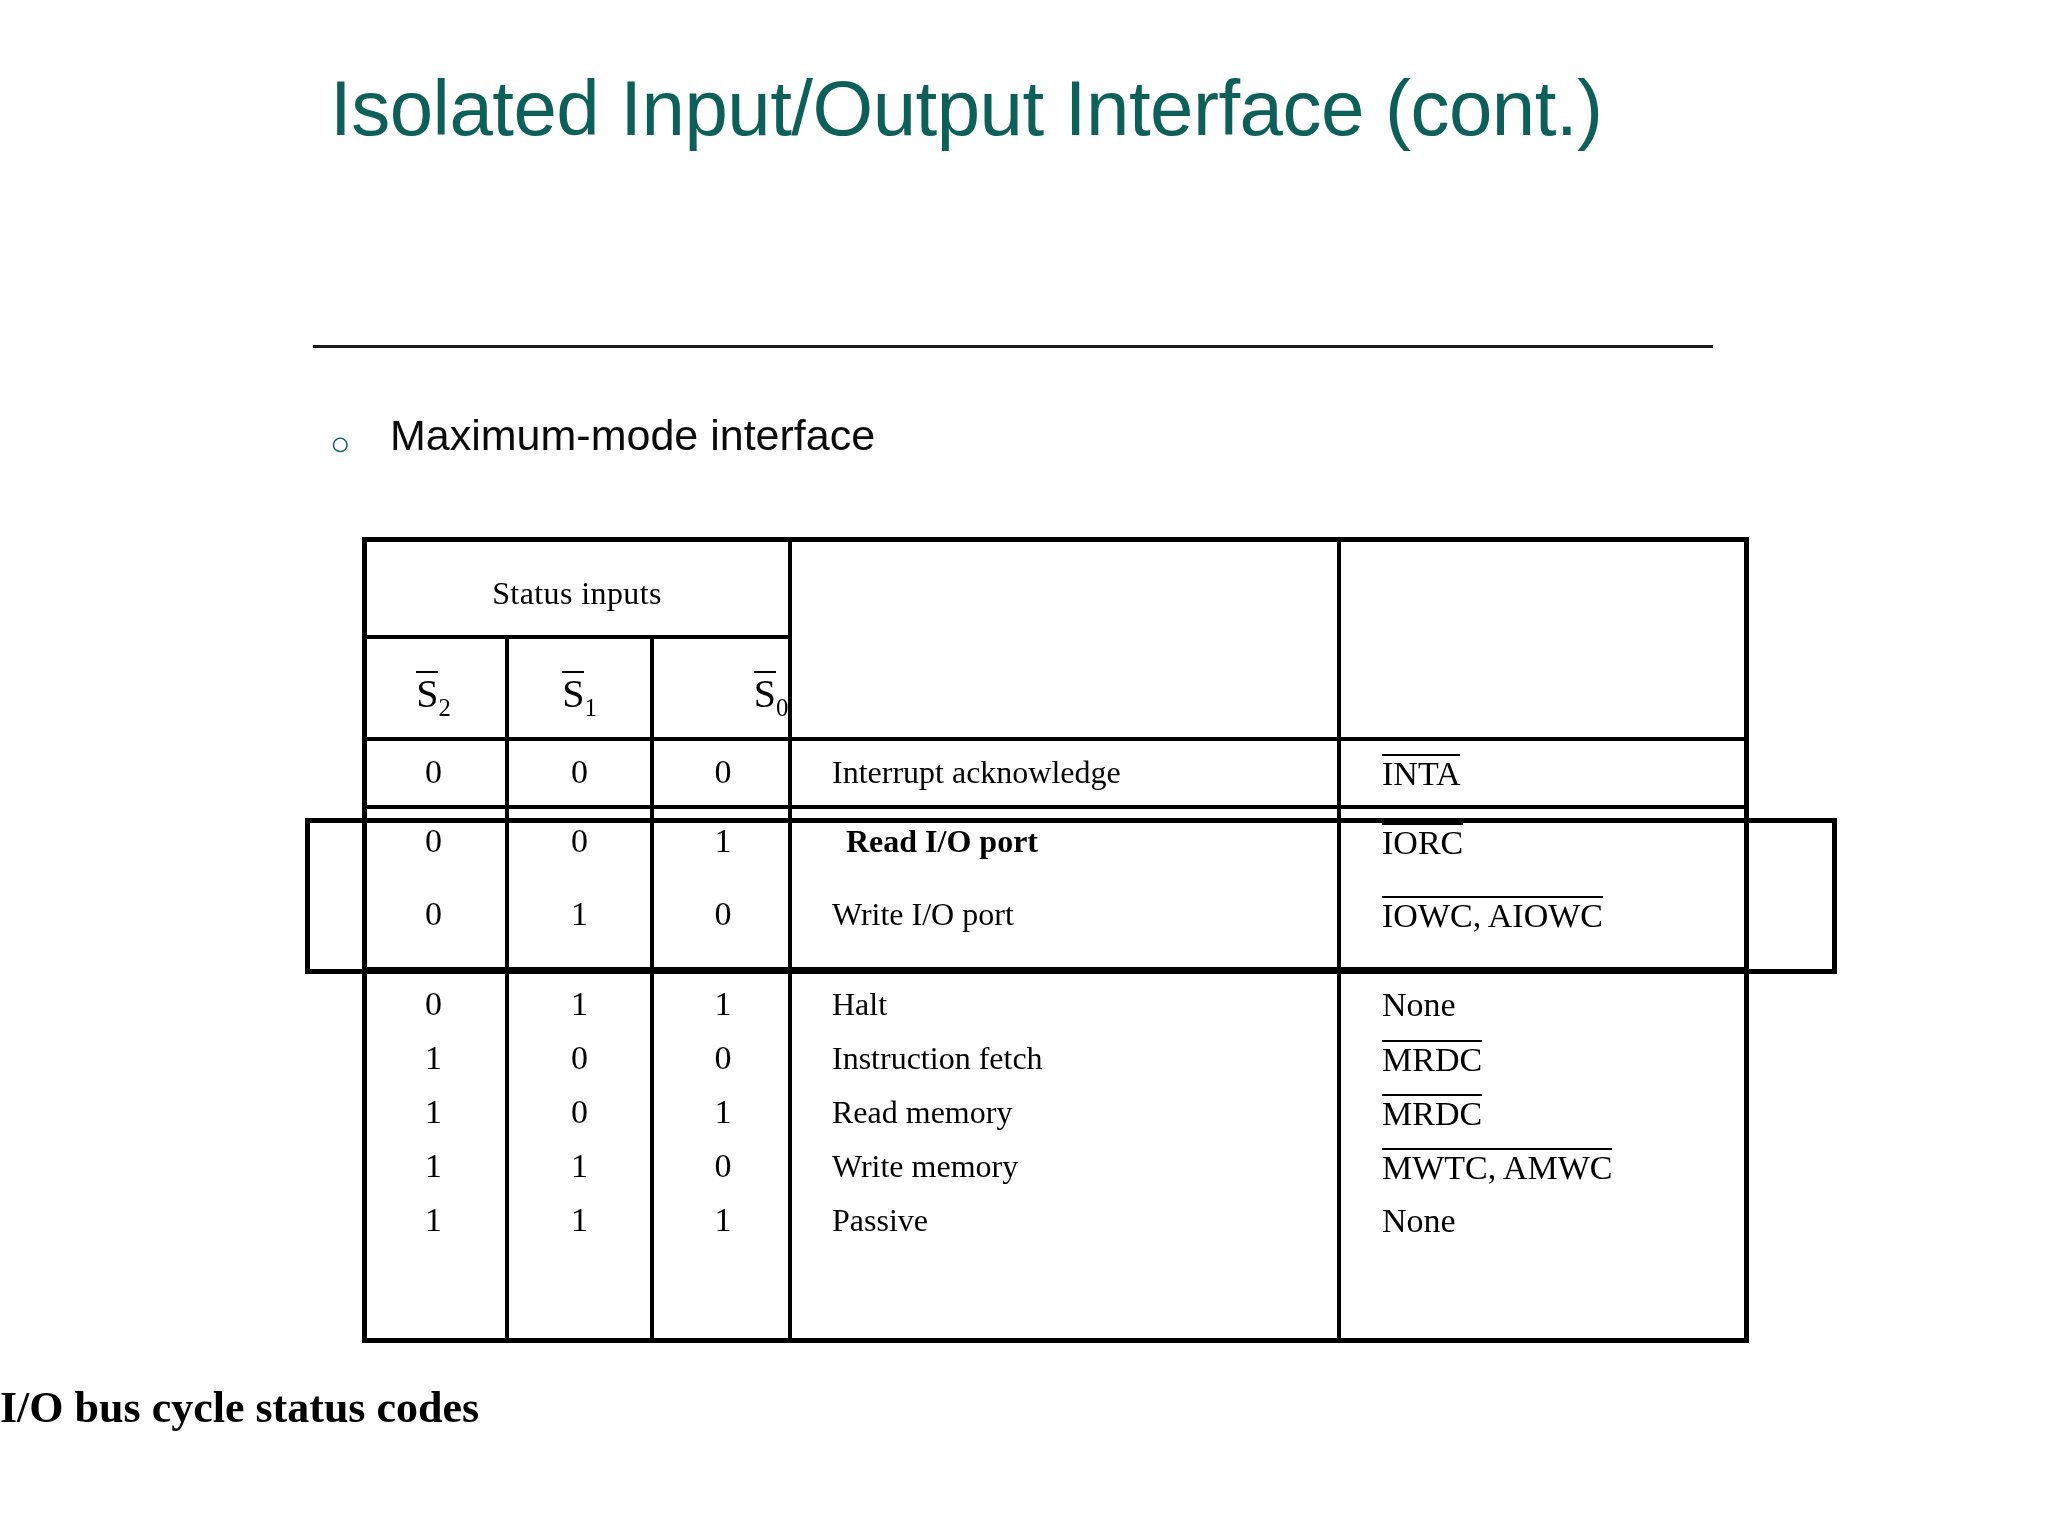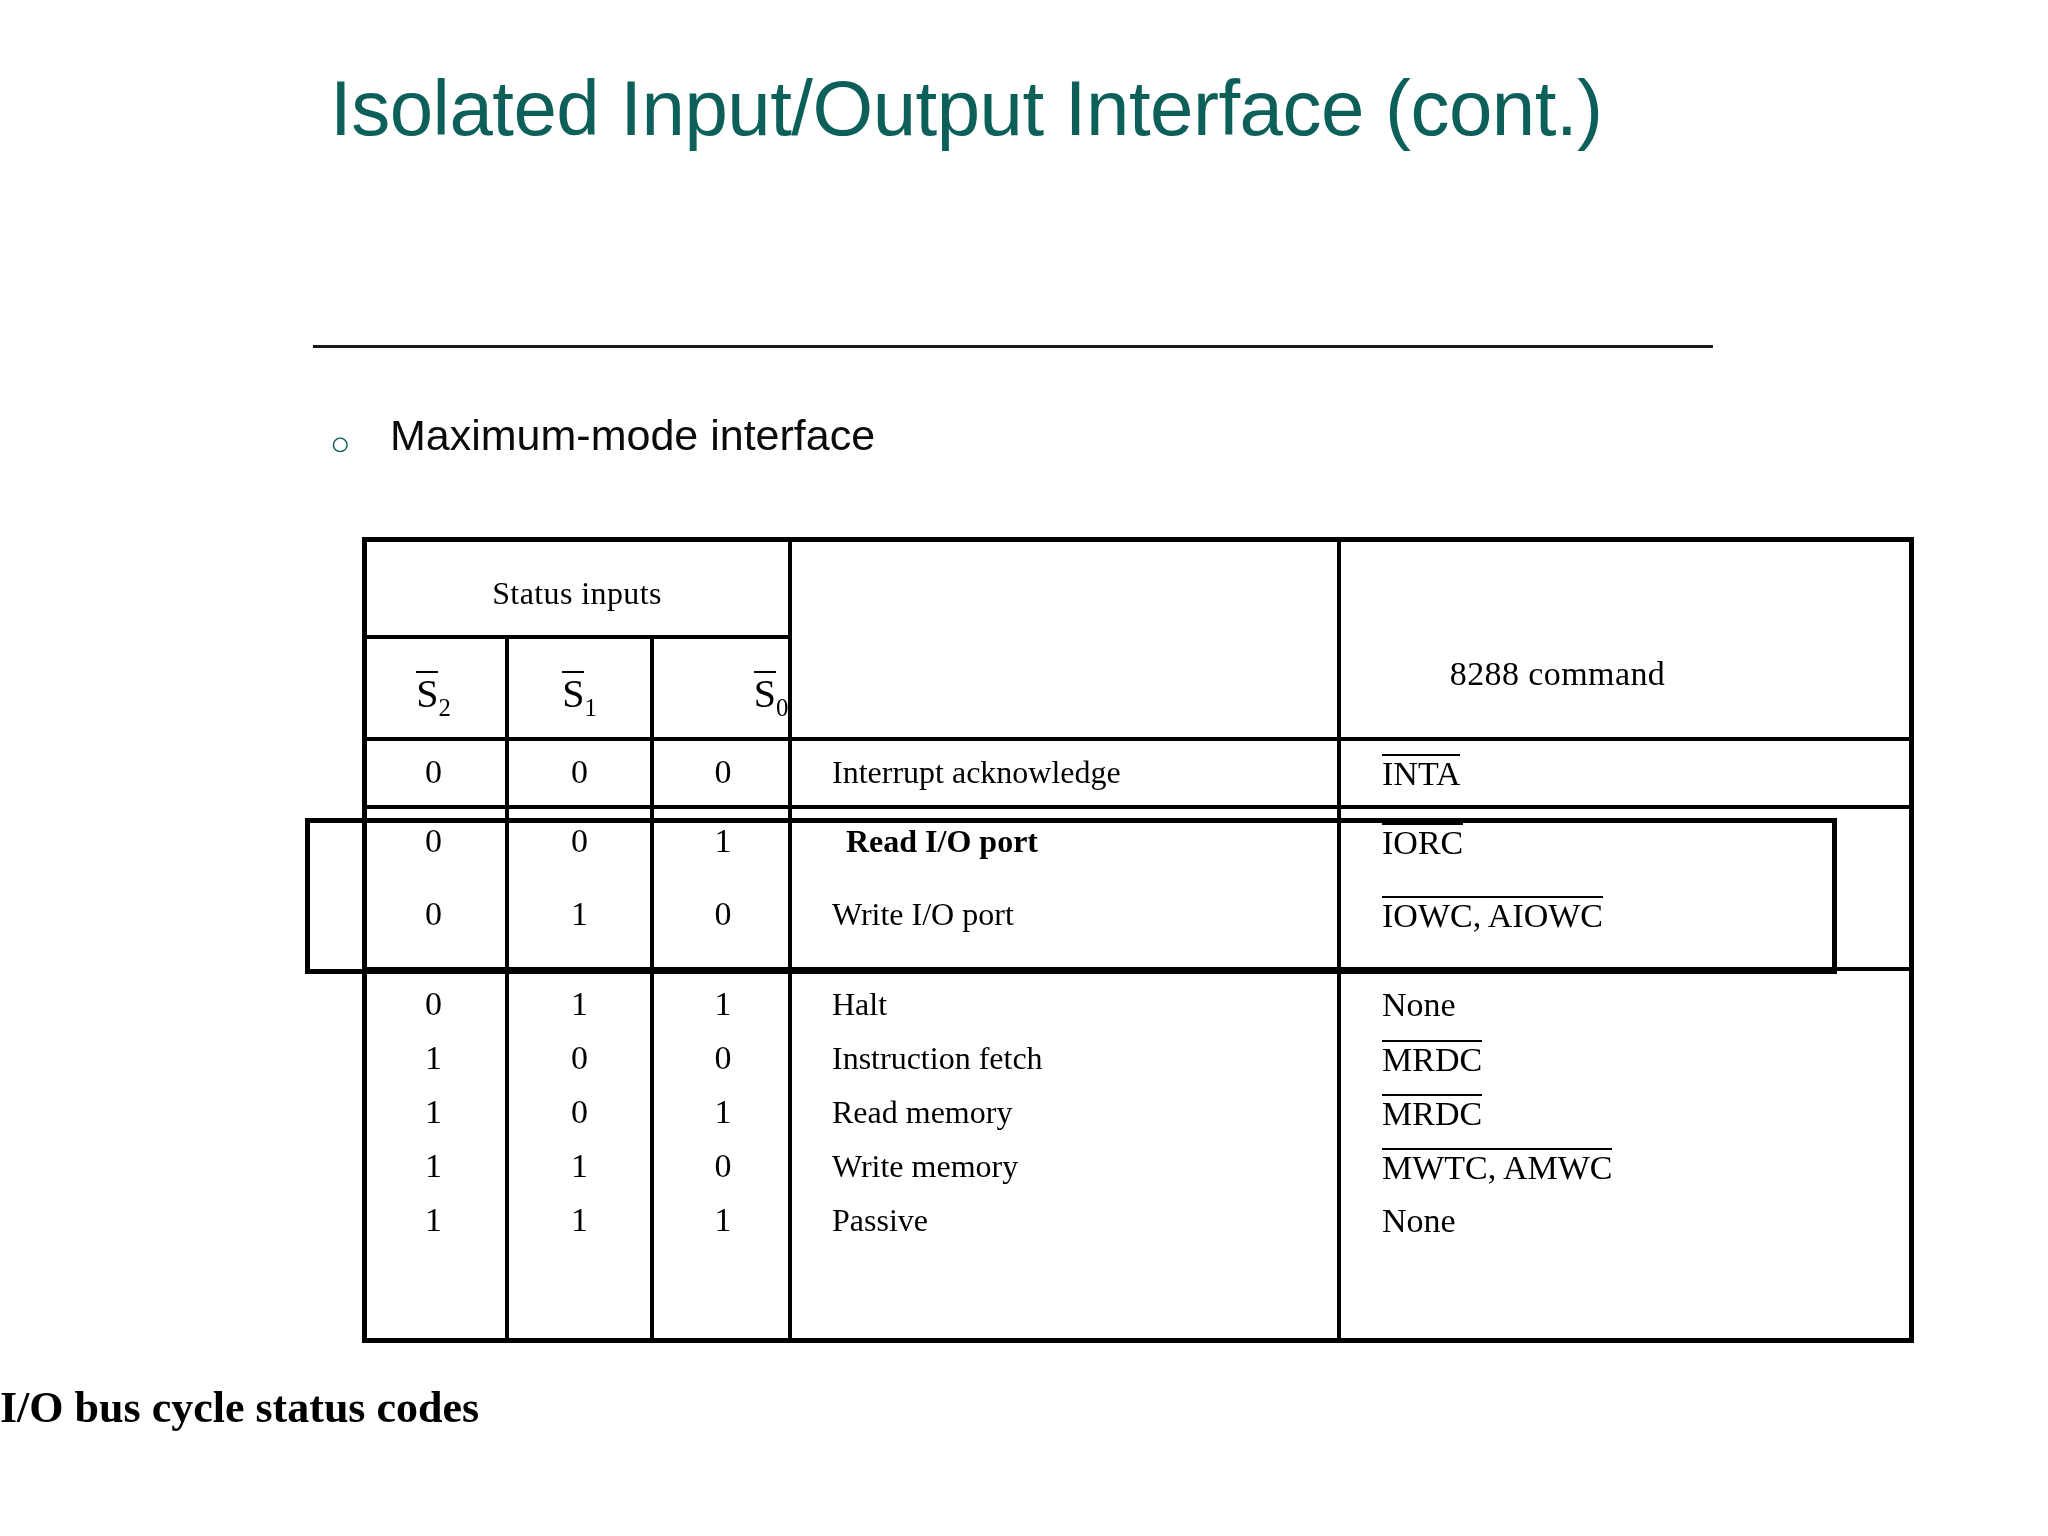--- a/index.html
+++ b/index.html
@@ -76,7 +76,7 @@
     position: absolute;
     left: 362px;
     top: 537px;
-    width: 1552px;
+    width: 1387px;
     height: 806px;
   }
 

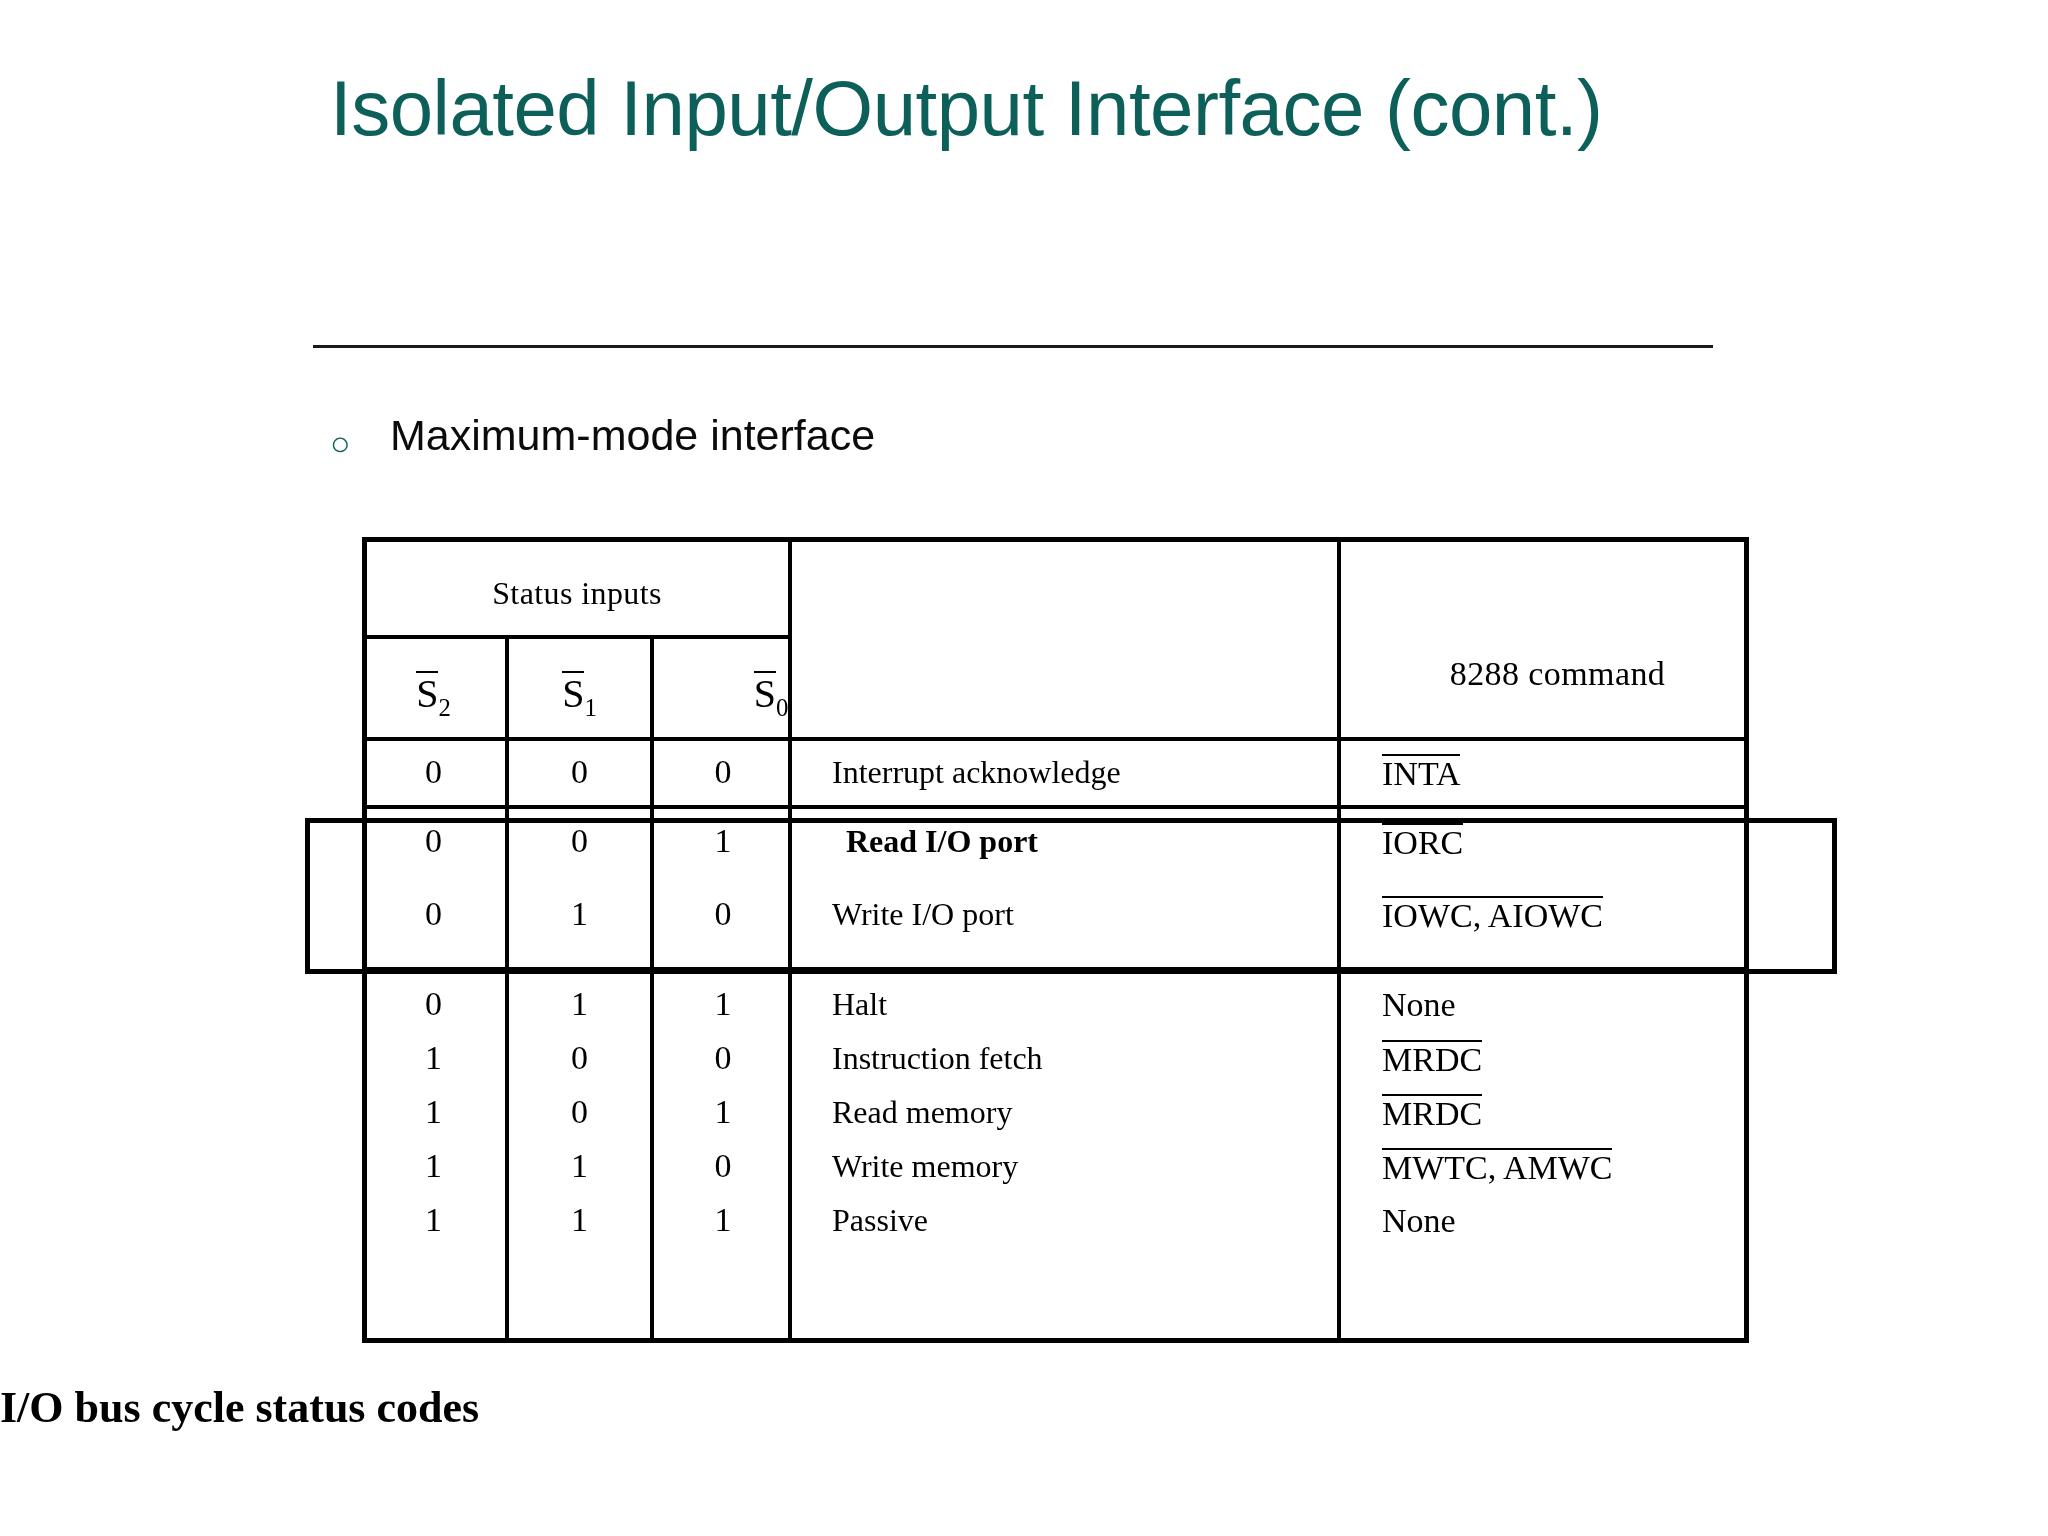--- a/index.html
+++ b/index.html
@@ -192,7 +192,6 @@
       <div class="t hdr-label" style="left:0; top:38px; width:430px; text-align:center;">Status inputs</div>
 
 
-      <div class="t hdr-label" style="left:979px; top:118px; width:433px; text-align:center; font-size:34px;">8288 command</div>
 
       <div class="t hdr-sig" style="left:0; top:133px; width:143px; text-align:center;">
         <span class="ovl"><span>S</span></span><sub>2</sub>

